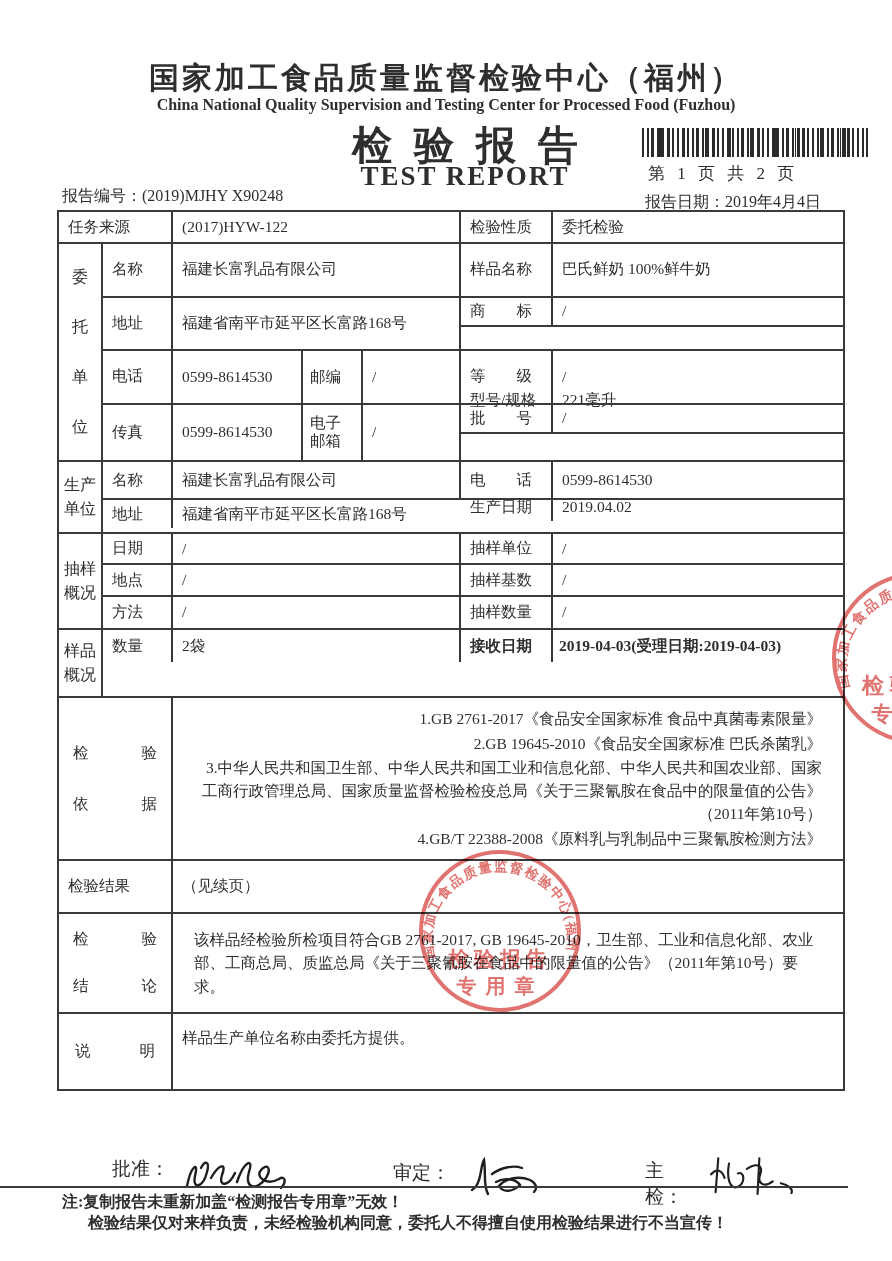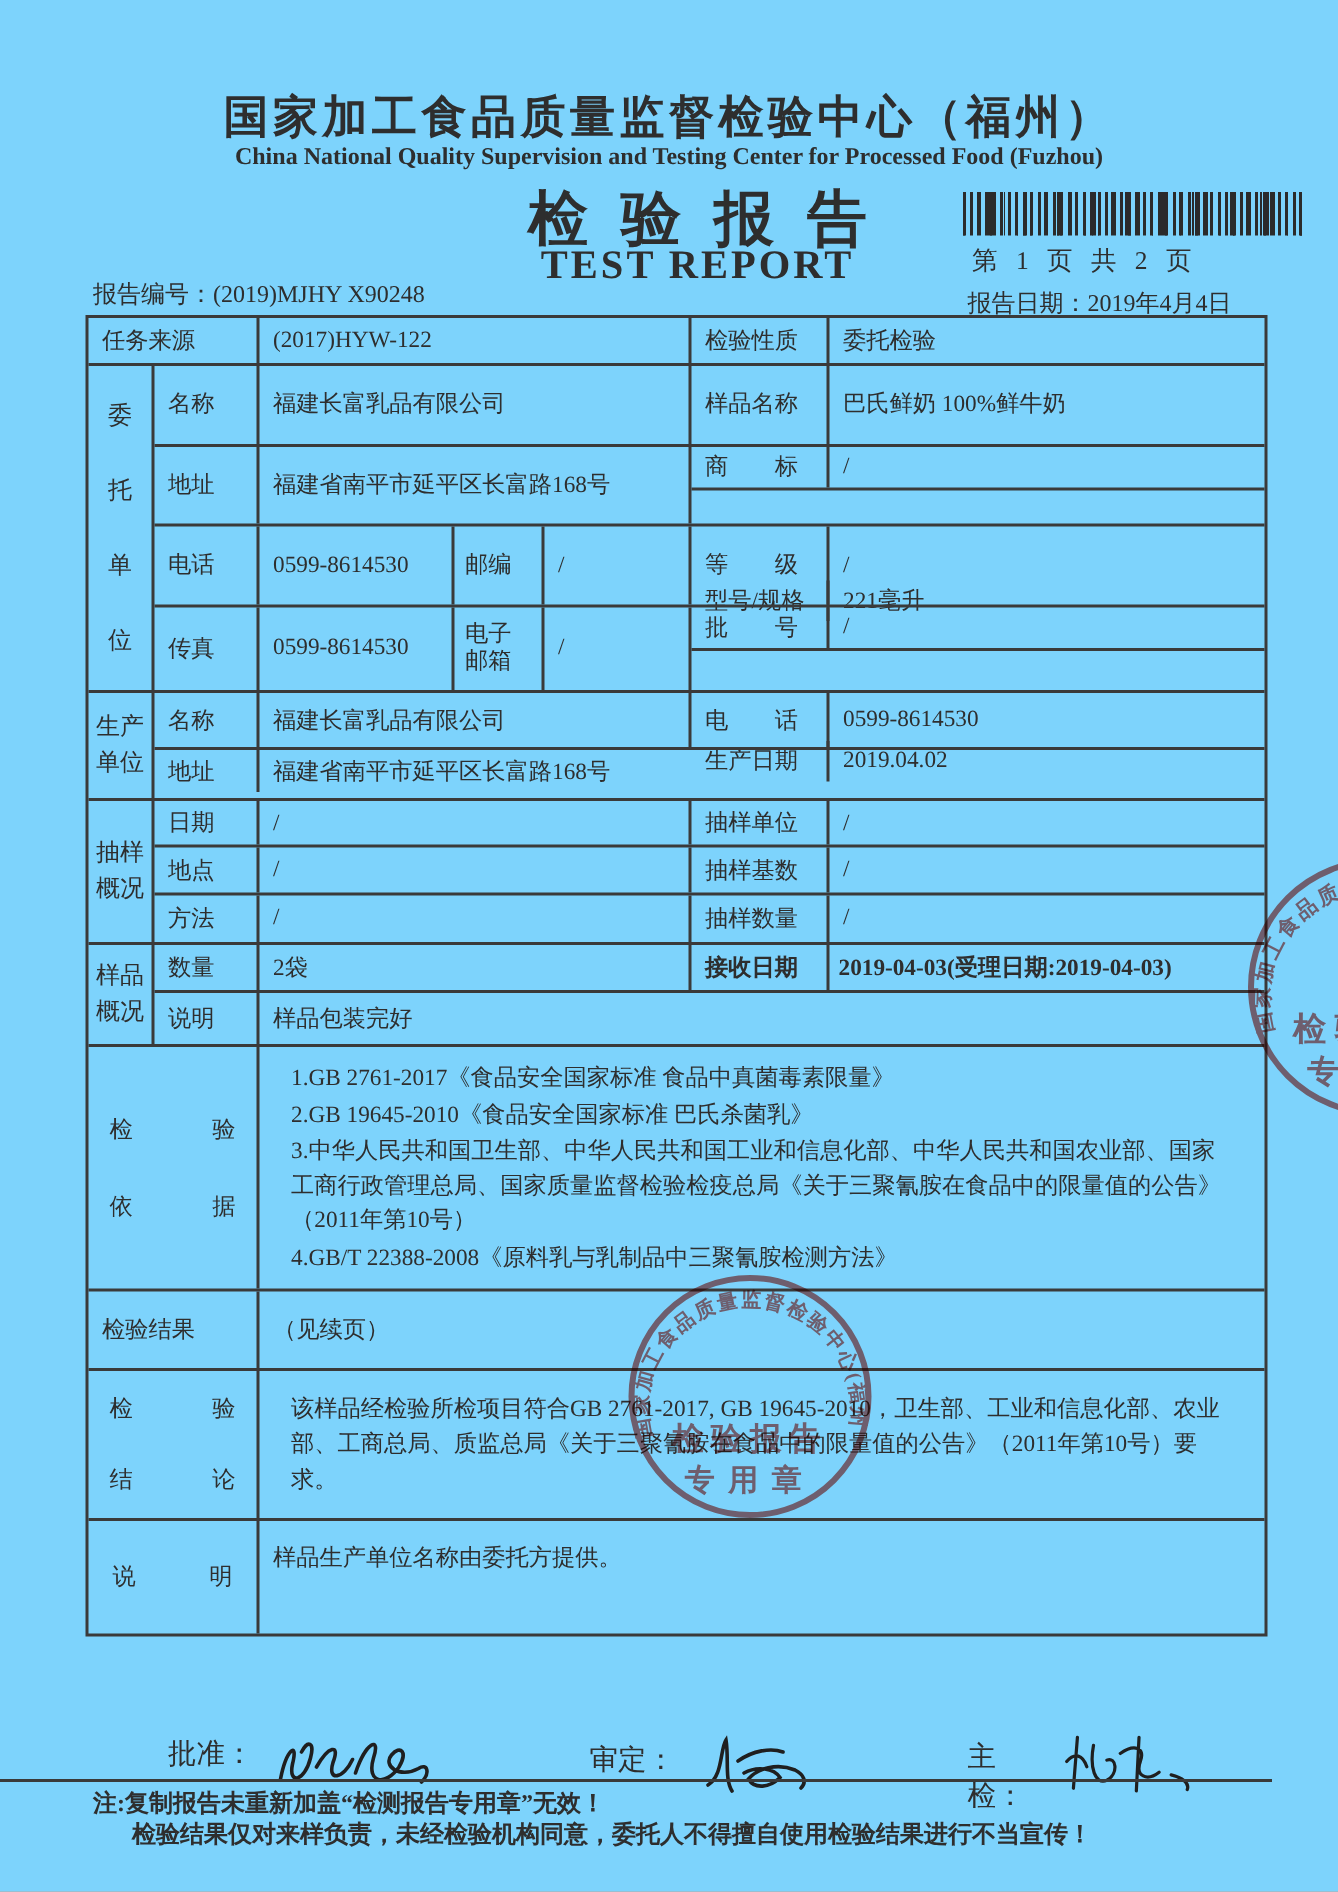--- a/index.html
+++ b/index.html
@@ -13,7 +13,7 @@
     position:relative;
     width:892px;height:1261px;
     margin:0 auto;
-    background:#7dd3fc;
+    background:#ffffff;
     overflow:hidden;
     font-family:"Liberation Serif","DejaVu Serif",serif;
     color:var(--ink);

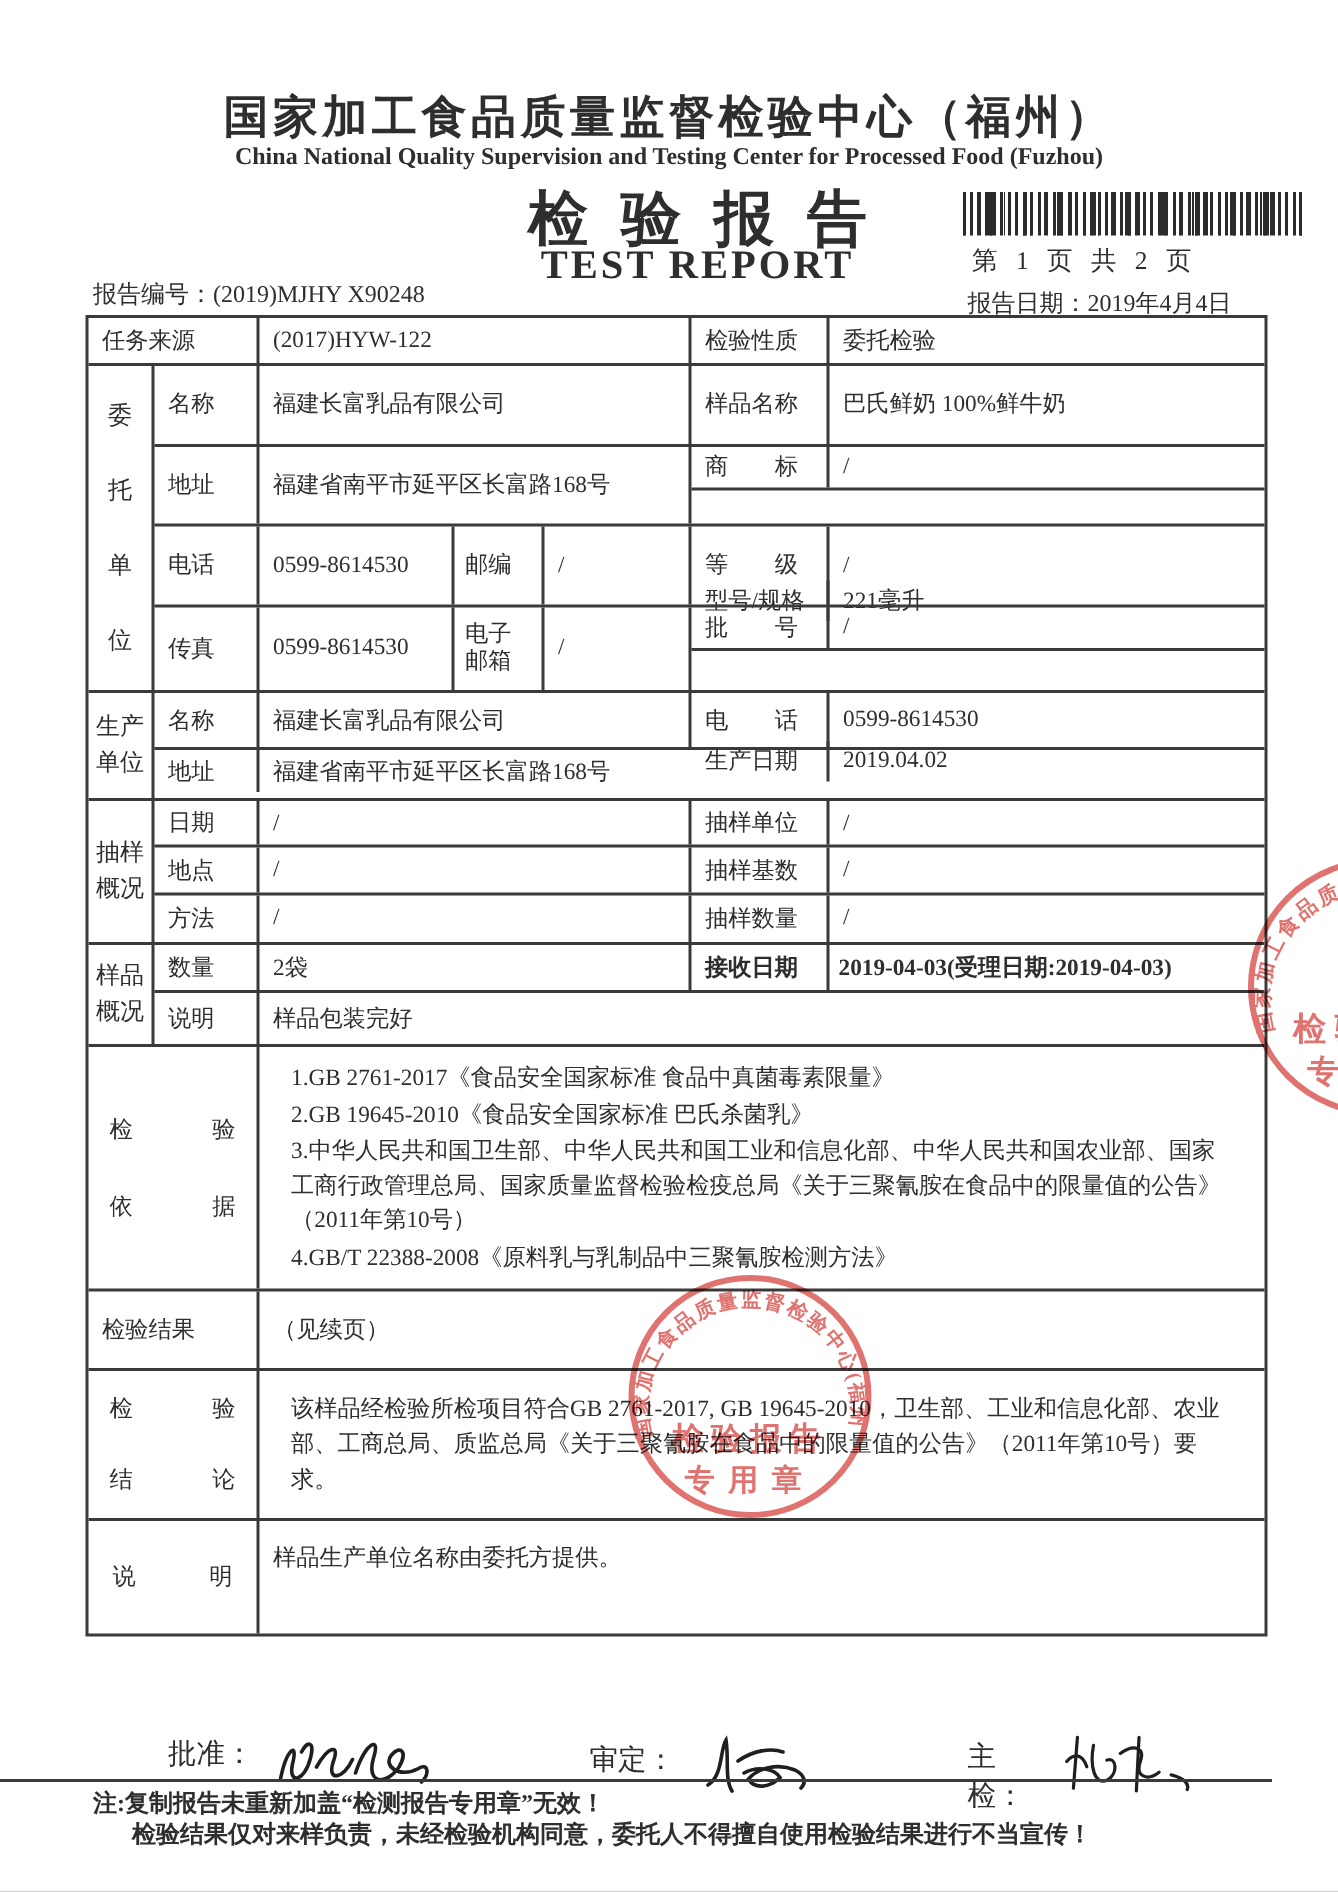--- a/index.html
+++ b/index.html
@@ -214,10 +214,6 @@
           <div class="cell w-d bold">接收日期</div>
           <div class="cell w-e last bold" style="padding-left:6px">2019-04-03(受理日期:2019-04-03)</div>
         </div>
-        <div class="row" style="height:34px">
-          <div class="cell w-b">说明</div>
-          <div class="cell w-e last">样品包装完好</div>
-        </div>
       </div>
     </div>
 

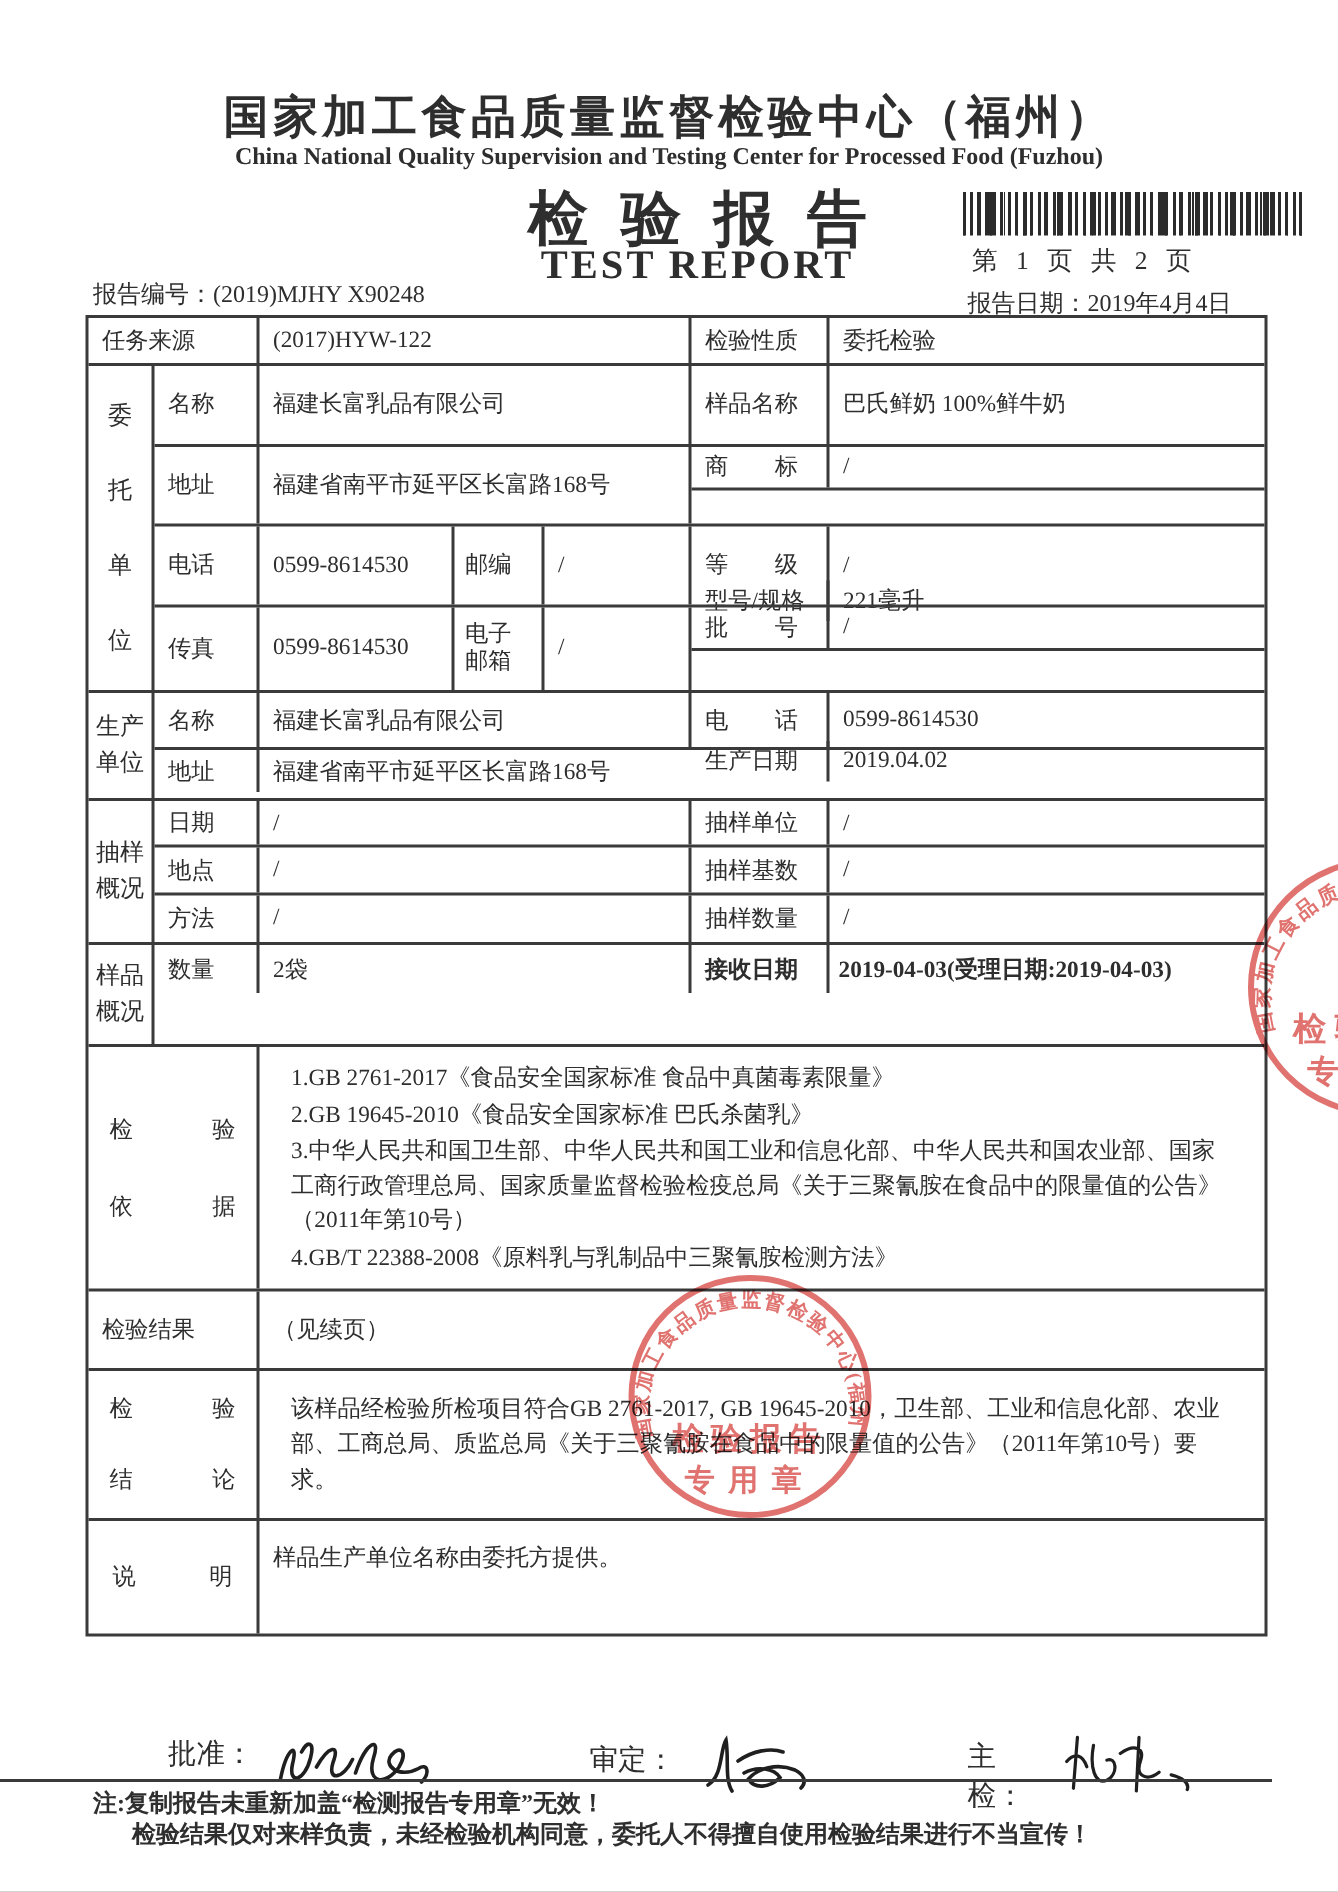--- a/index.html
+++ b/index.html
@@ -66,7 +66,7 @@
   .lblcol.tight{gap:26px;}
   .jspan{display:flex;justify-content:space-between;}
   .para{display:block;line-height:1.5;padding:8px 12px;align-self:center;width:100%;}
-  .para div{margin:1px 0;}
+  .para div{margin:1px 0;text-align:right;}
   .bold{font-weight:bold;}
   
   .stamp{position:absolute;opacity:.82;mix-blend-mode:multiply;pointer-events:none;}

